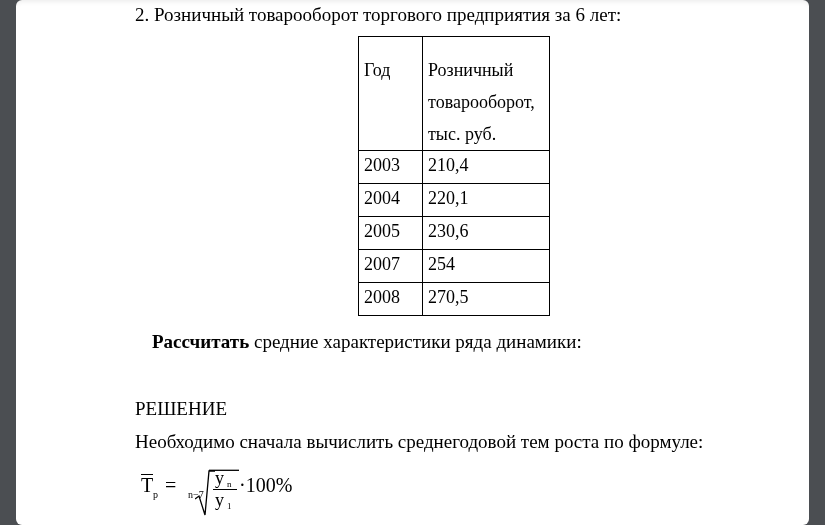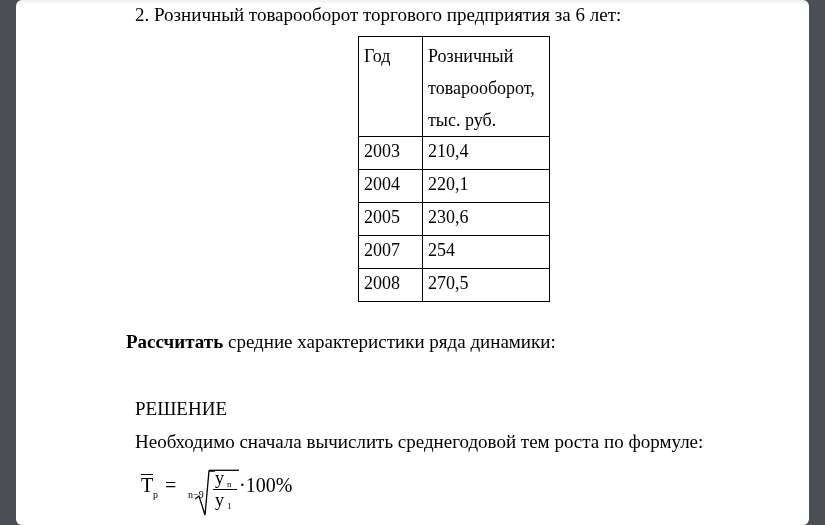--- a/index.html
+++ b/index.html
@@ -14,7 +14,7 @@
   table.data td { border:1.3px solid #000; vertical-align:top; padding:0 0 0 5px; }
   table.data td.c1 { width:58px; }
   table.data td.c2 { width:121px; }
-  table.data tr.hdr td { height:94px; line-height:32px; padding-top:3px;margin-left:28px; }
+  table.data tr.hdr td { height:94px; line-height:32px; padding-top:17px;margin-left:28px; }
   table.data tr.row td { height:32px; line-height:28px; }
   .task { left:110px; top:331px; font-size:19px; }
   .task b { font-weight:bold; }

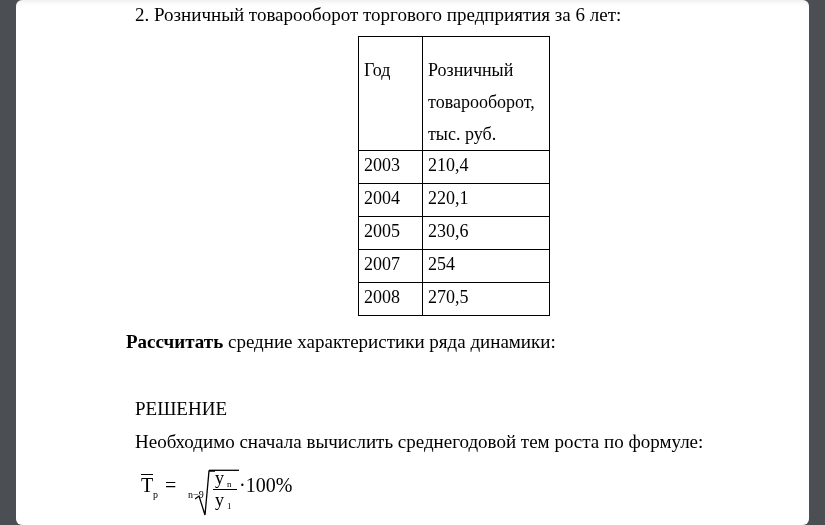--- a/index.html
+++ b/index.html
@@ -16,7 +16,7 @@
   table.data td.c2 { width:121px; }
   table.data tr.hdr td { height:94px; line-height:32px; padding-top:17px;margin-left:28px; }
   table.data tr.row td { height:32px; line-height:28px; }
-  .task { left:110px; top:331px; font-size:19px; }
+  .task { left:136px; top:331px; font-size:19px; }
   .task b { font-weight:bold; }
   .item { left:177px; top:366px; font-size:17px; }
   .solution { left:119px; top:398px; font-size:19px;text-align:center; }

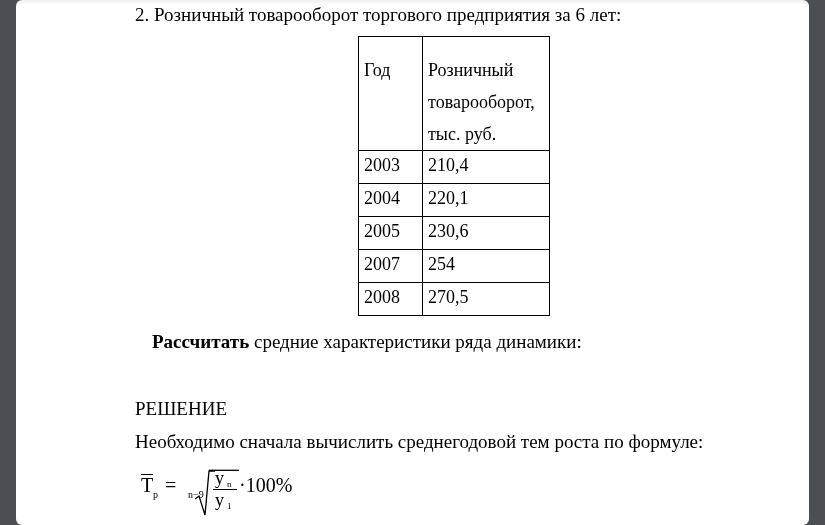--- a/index.html
+++ b/index.html
@@ -87,7 +87,7 @@
     <span class="Tbar"></span>
     <span class="Tsub">р</span>
     <span class="eq">=</span>
-    <span class="idx">n−9</span>
+    <span class="idx">n−7</span>
     <svg width="20" height="48" viewBox="0 0 20 48">
       <polyline points="0,30 4,27 10,46 14,2 60,2" fill="none" stroke="#000" stroke-width="1.3"></polyline>
     </svg>

